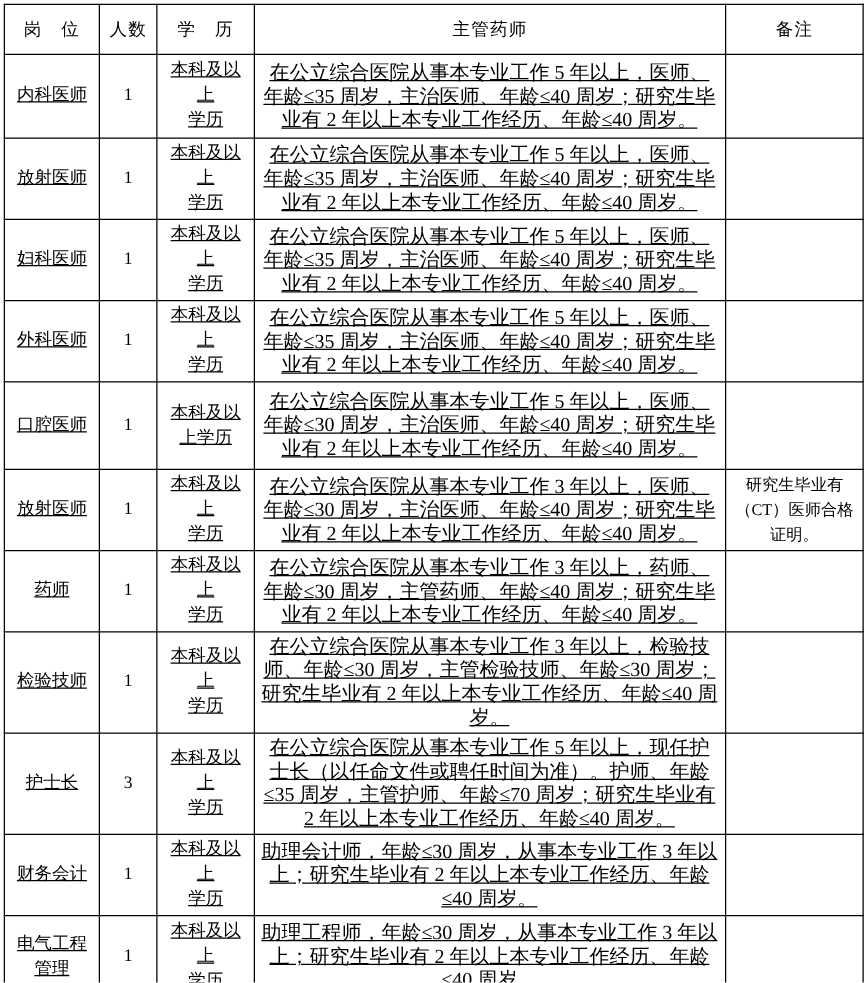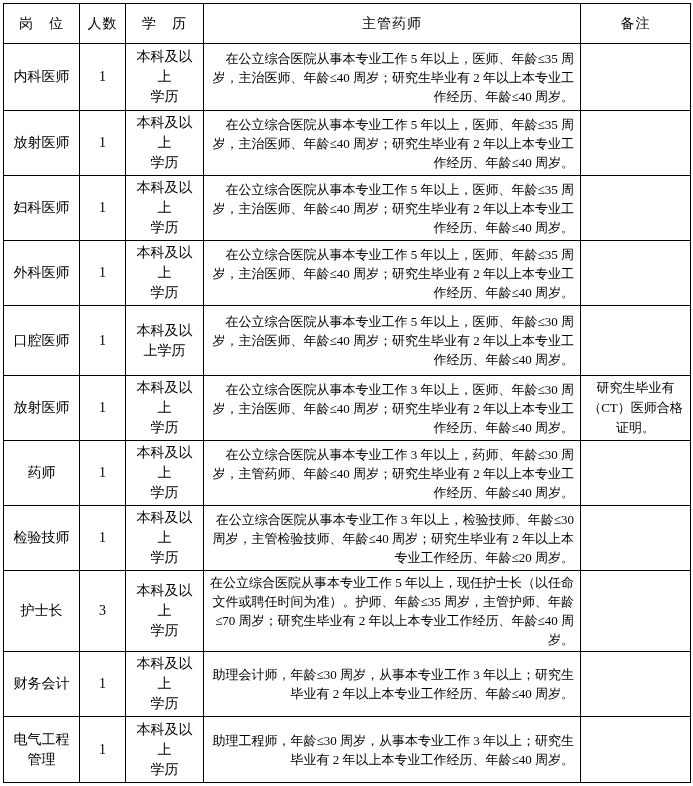--- a/index.html
+++ b/index.html
@@ -58,6 +58,7 @@
     font-size: 14px;
     line-height: 20px;
     white-space: pre-line;
+    text-decoration: underline;
   }
   td.num {
     font-size: 14px;

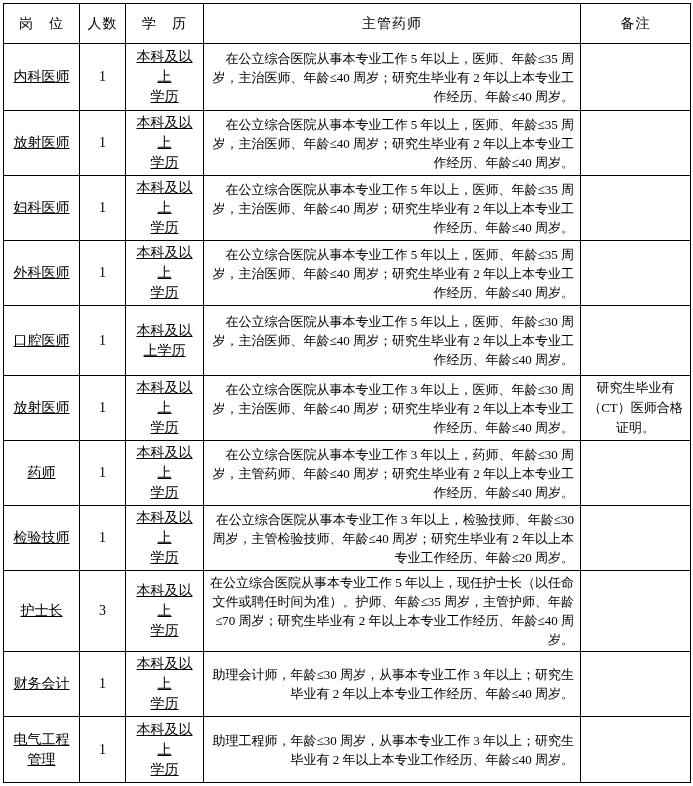--- a/index.html
+++ b/index.html
@@ -64,10 +64,11 @@
     font-size: 14px;
   }
   td.cond {
-    text-align: right;
-    font-size: 13px;
+    text-align: center;
+    font-size: 16px;
     line-height: 19px;
     padding: 2px 6px 2px 5px;
+    text-decoration: underline;
   }
   td.remark {
     font-size: 13px;

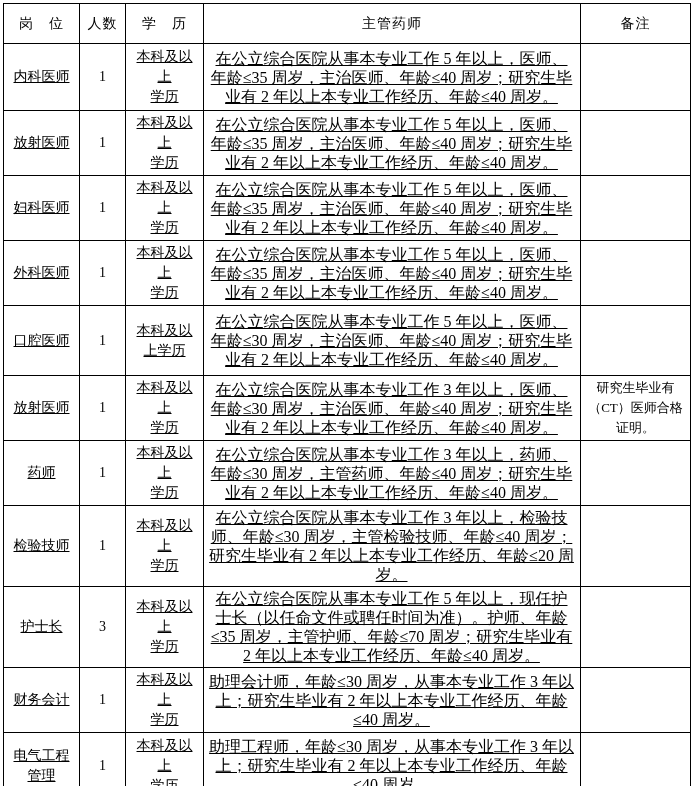--- a/index.html
+++ b/index.html
@@ -164,7 +164,7 @@
         <td class="num">1</td>
         <td class="edu">本科及以上
 学历</td>
-        <td class="cond">在公立综合医院从事本专业工作 3 年以上，检验技师、年龄≤30 周岁，主管检验技师、年龄≤40 周岁；研究生毕业有 2 年以上本专业工作经历、年龄≤20 周岁。</td>
+        <td class="cond">在公立综合医院从事本专业工作 3 年以上，检验技师、年龄≤30 周岁，主管检验技师、年龄≤30 周岁；研究生毕业有 2 年以上本专业工作经历、年龄≤40 周岁。</td>
         <td class="remark"></td>
       </tr>
       <tr>

